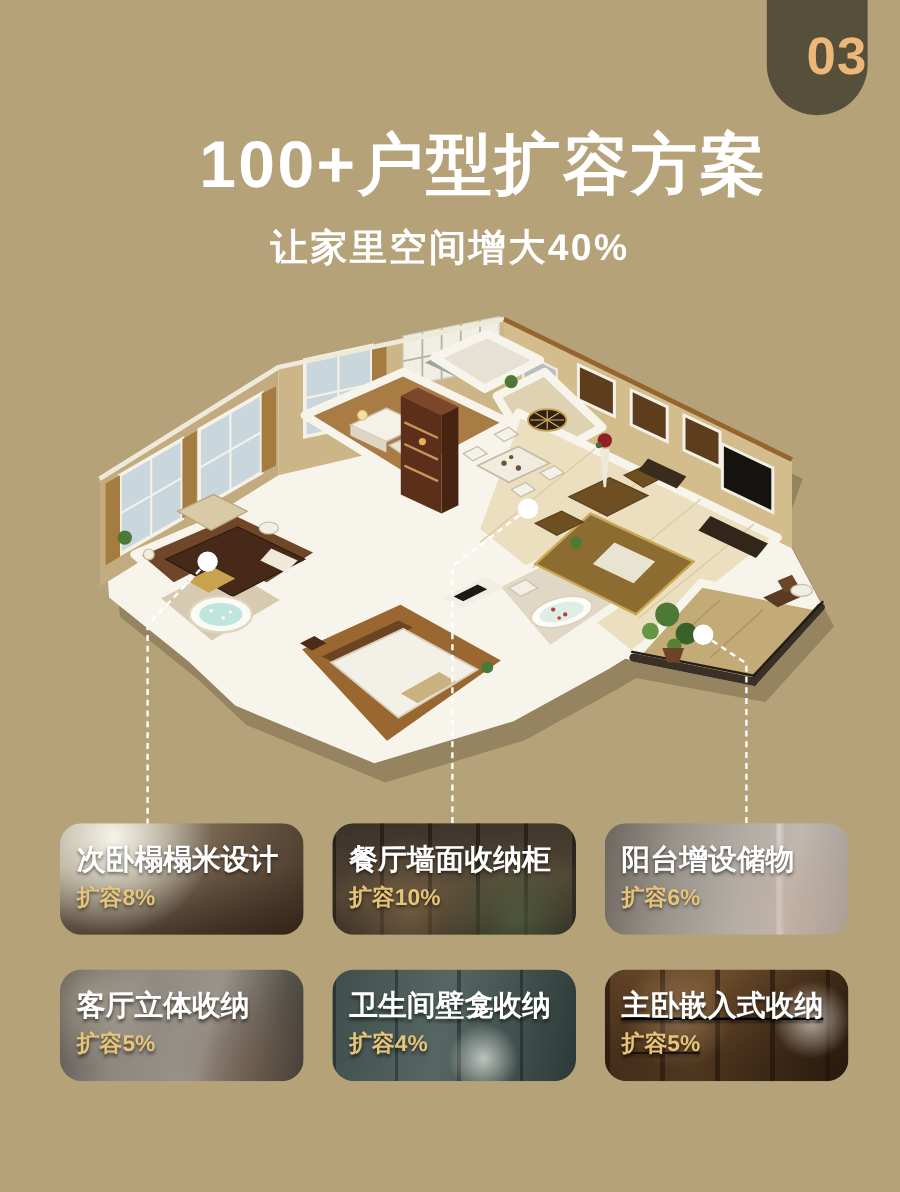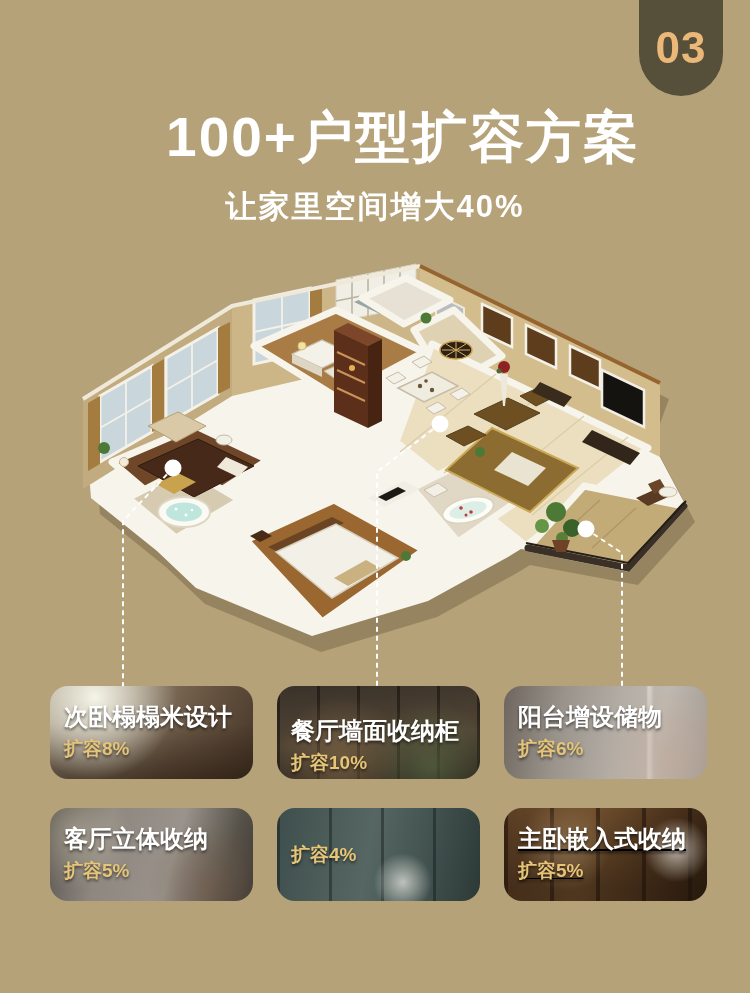--- a/index.html
+++ b/index.html
@@ -12,7 +12,7 @@
   .badge{
     position:absolute;left:639px;top:0;width:84px;height:96px;
     background:#56503b;border-radius:0 0 42px 42px;
-    display:flex;align-items:center;justify-content:center;
+    display:flex;align-items:center;justify-content:flex-end;
   }
   .badge span{color:#ecb87a;font-size:44px;font-weight:bold;letter-spacing:1px;}
   

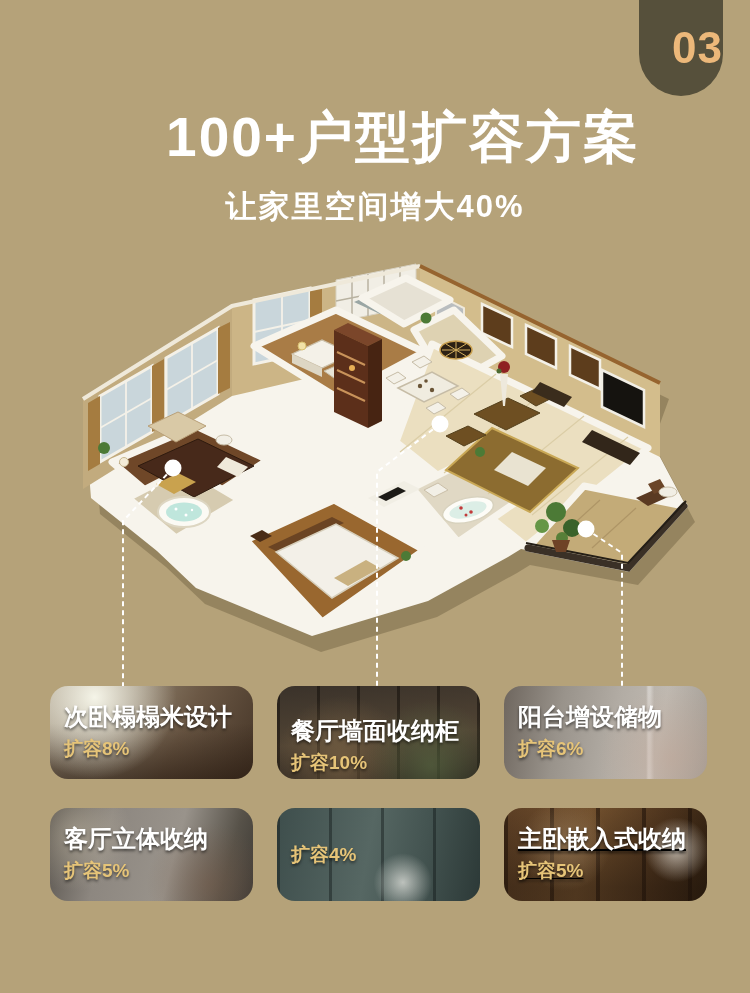--- a/index.html
+++ b/index.html
@@ -47,7 +47,7 @@
     radial-gradient(circle at 76% 86%, rgba(96,118,74,.55), rgba(96,118,74,0) 38%),
     radial-gradient(circle at 32% 82%, rgba(152,122,82,.5), rgba(152,122,82,0) 42%),
     repeating-linear-gradient(90deg, rgba(16,12,8,.5) 0 3px, rgba(16,12,8,0) 3px 40px),
-    linear-gradient(175deg,#3a322a 0%,#514434 55%,#2b241e 100%); justify-content: flex-end;}
+    linear-gradient(175deg,#3a322a 0%,#514434 55%,#2b241e 100%);}
   .p3{background:
     radial-gradient(circle at 82% 78%, rgba(196,164,146,.45), rgba(196,164,146,0) 40%),
     linear-gradient(90deg, rgba(255,255,255,0) 0 70%, rgba(255,255,255,.35) 71% 72%, rgba(255,255,255,0) 74%),

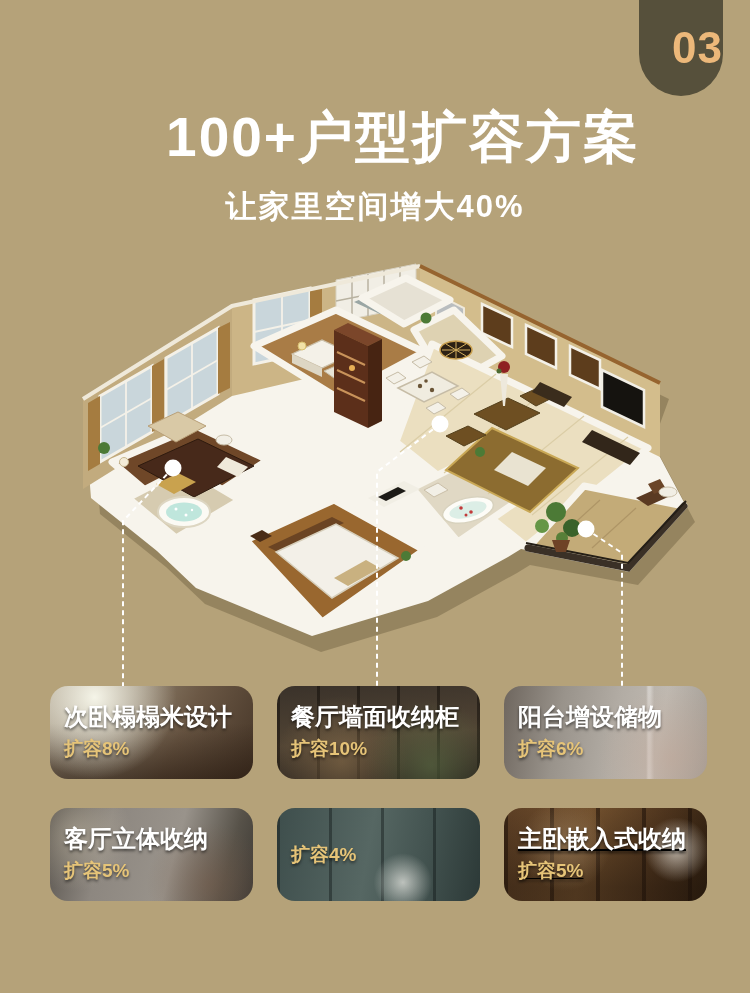--- a/index.html
+++ b/index.html
@@ -281,6 +281,7 @@
     <span class="v">扩容5%</span>
   </div>
   <div class="card pos5 p5">
+    <span class="t">卫生间壁龛收纳</span>
     <span class="v">扩容4%</span>
   </div>
   <div class="card pos6 p6">

